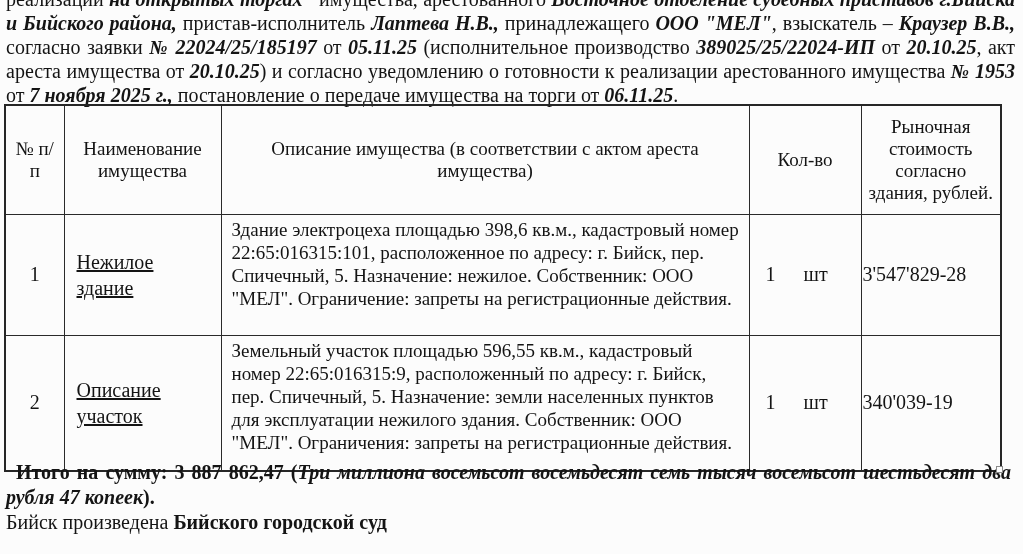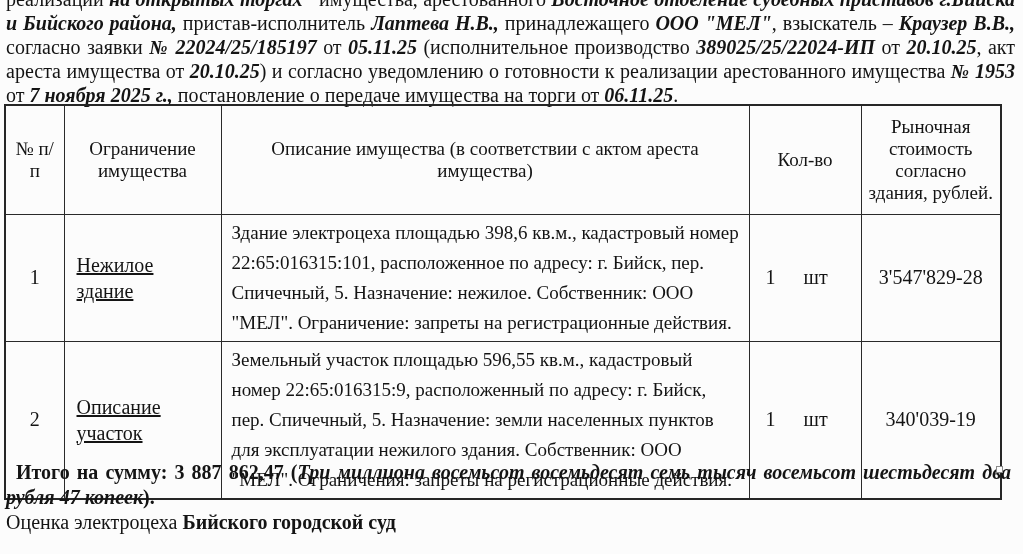--- a/index.html
+++ b/index.html
@@ -120,7 +120,7 @@
     <thead>
       <tr>
         <th>№ п/п</th>
-        <th>Ограничение имущества</th>
+        <th>Наименование имущества</th>
         <th>Описание имущества (в соответствии с актом ареста имущества)</th>
         <th>Кол-во</th>
         <th>Рыночная стоимость согласно здания, рублей.</th>

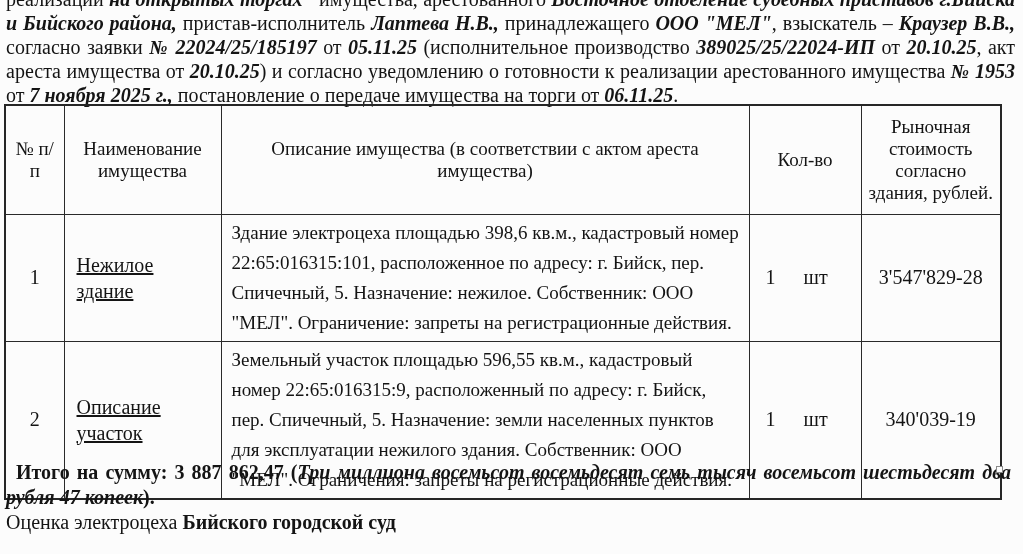--- a/index.html
+++ b/index.html
@@ -58,7 +58,7 @@
   }
   td.desc {
     font-size: 19px;
-    line-height: 30px;
+    line-height: 23px;
     padding: 3px 9px 3px 10px;
     vertical-align: top;
     text-align: left;

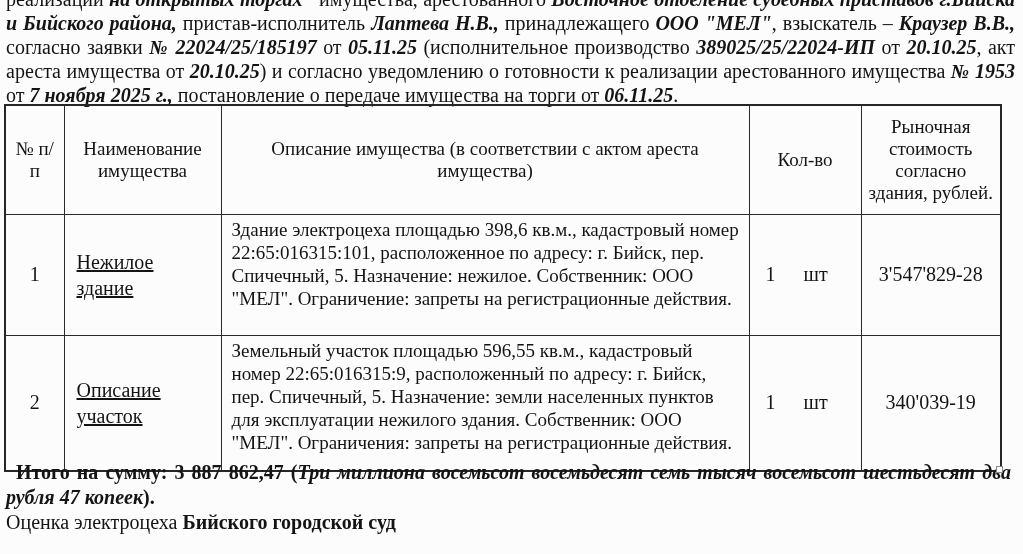--- a/index.html
+++ b/index.html
@@ -70,7 +70,6 @@
   }
   td.qty .unit { margin-left: 28px; }
   td.price {
-    text-align: center;
     vertical-align: middle;
     font-size: 20px;
   }

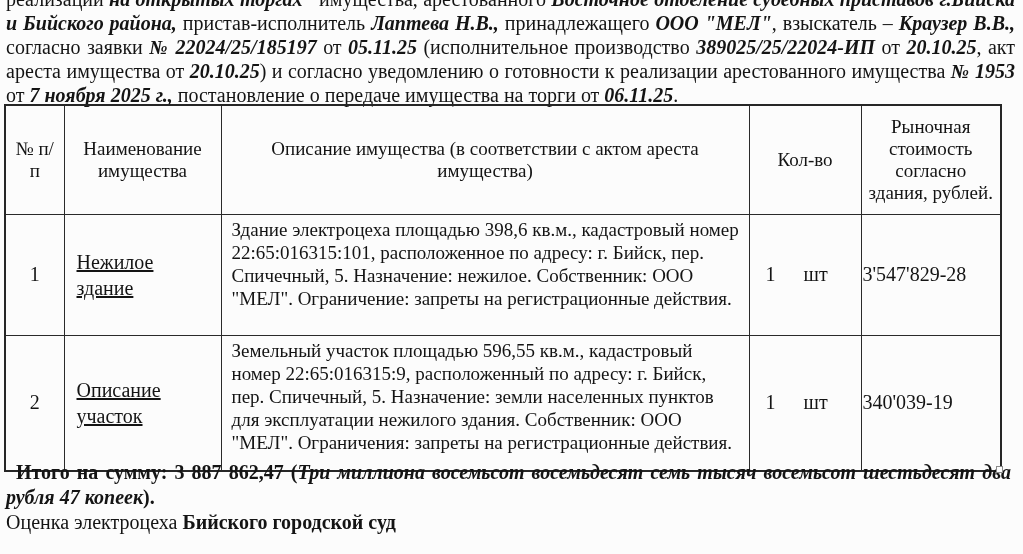--- a/index.html
+++ b/index.html
@@ -145,7 +145,7 @@
 
   <div class="bottom">
     <p class="total"><span>Итого на сумму: 3 887 862,47 (</span><span class="bi">Три миллиона восемьсот восемьдесят семь тысяч восемьсот шестьдесят два рубля 47 копеек</span><span>).</span></p>
-    <p class="valuation"><span>Оценка электроцеха </span><span class="court">Бийского городской суд</span></p>
+    <p class="valuation"><span>Бийск произведена </span><span class="court">Бийского городской суд</span></p>
   </div>
 
   <div class="resize-handle"></div>

